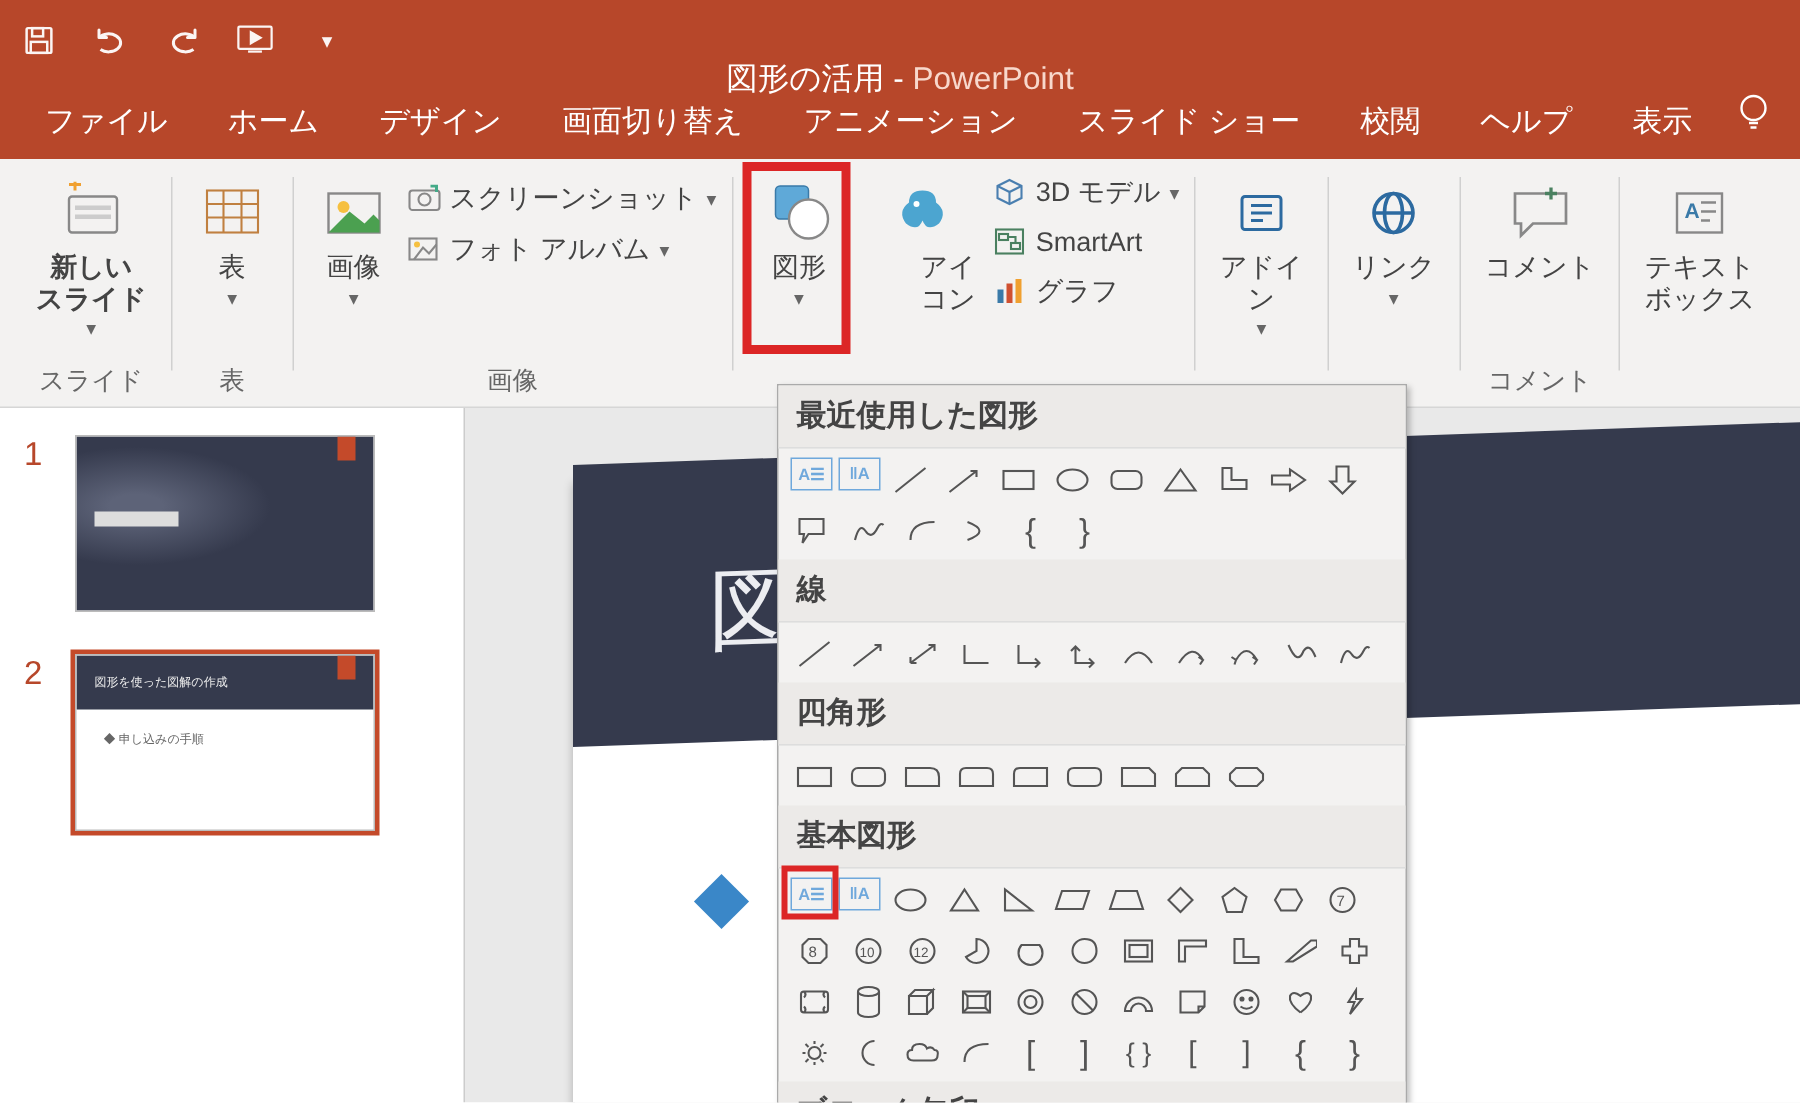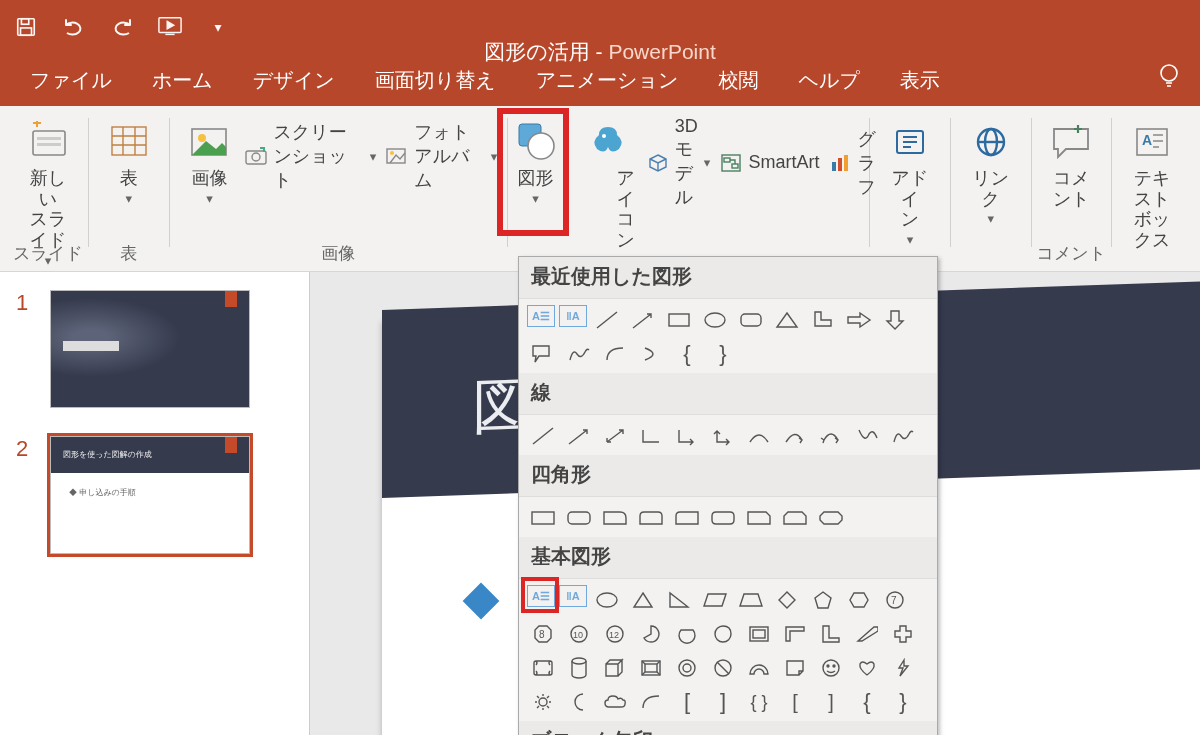--- a/index.html
+++ b/index.html
@@ -113,6 +113,7 @@
   <div class="tab">デザイン</div>
   <div class="tab">画面切り替え</div>
   <div class="tab">アニメーション</div>
+  <div class="tab">スライド ショー</div>
   <div class="tab">校閲</div>
   <div class="tab">ヘルプ</div>
   <div class="tab">表示</div>

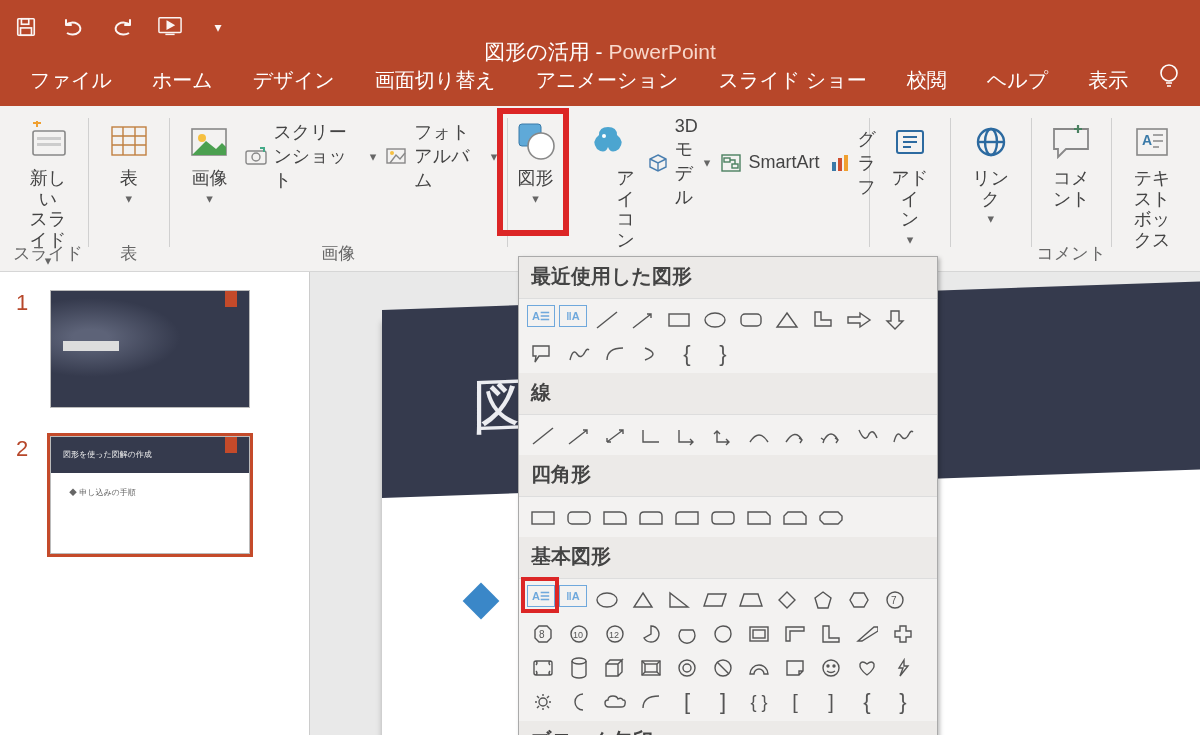--- a/index.html
+++ b/index.html
@@ -27,7 +27,7 @@
   .big-btn .lbl { text-align: center; line-height: 1.15; }
   .group-row { display: flex; align-items: flex-start; gap: 6px; }
   .group-title { font-size: 17px; color: #666; text-align: center; padding: 4px 0 6px; position: absolute; bottom: 0; left: 0; right: 0; }
-  .mini-list { display: flex; flex-direction: row; gap: 10px; padding-top: 6px; }
+  .mini-list { display: flex; flex-direction: column; gap: 10px; padding-top: 6px; }
   .mini-item { display: flex; align-items: center; gap: 6px; font-size: 18px; color: #444; cursor: pointer; }
   .mini-item .mi { width: 22px; height: 22px; display: flex; align-items: center; justify-content: center; flex-shrink: 0; }
   .arrow { font-size: 13px; color: #666; }

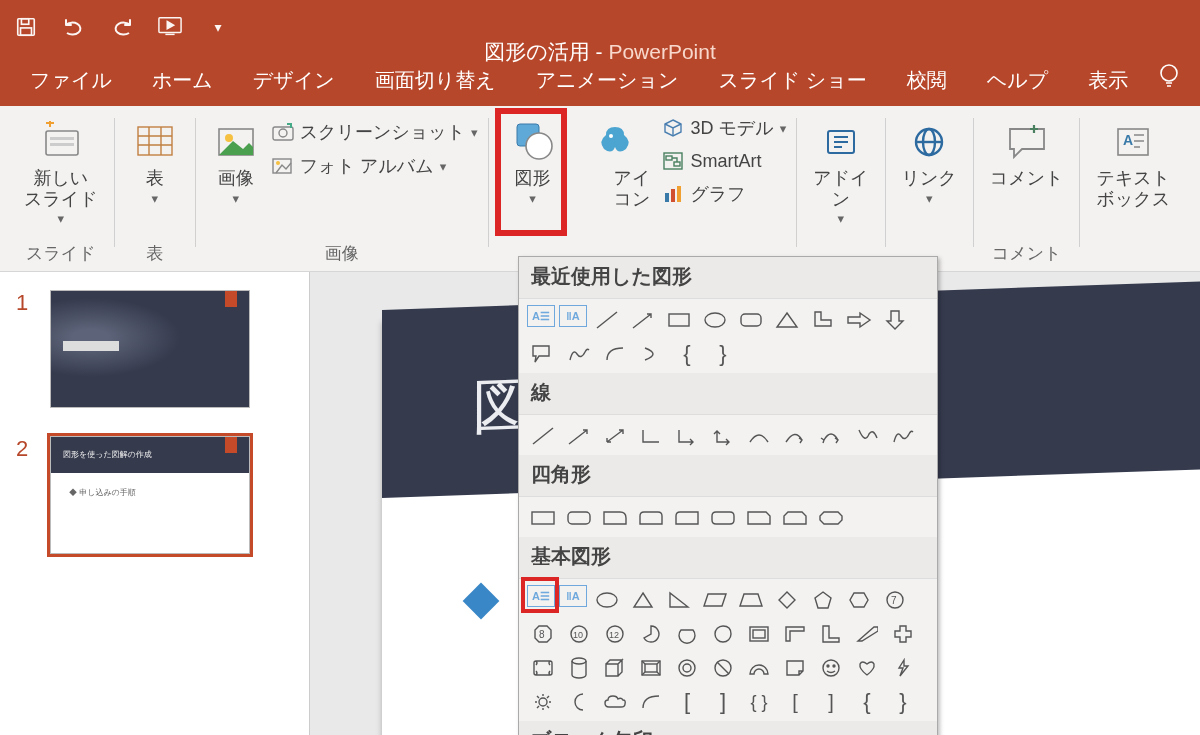--- a/index.html
+++ b/index.html
@@ -137,7 +137,7 @@
             <rect x="10" y="22" width="24" height="3" fill="#ccc"></rect>
           </svg>
       </span>
-      <span class="lbl" style="white-space:pre-line;">新しい
+      <span class="lbl" style="white-space:pre-line;font-weight:bold;">新しい
 スライド</span>
       <span class="arrow">▾</span>
     </div>

